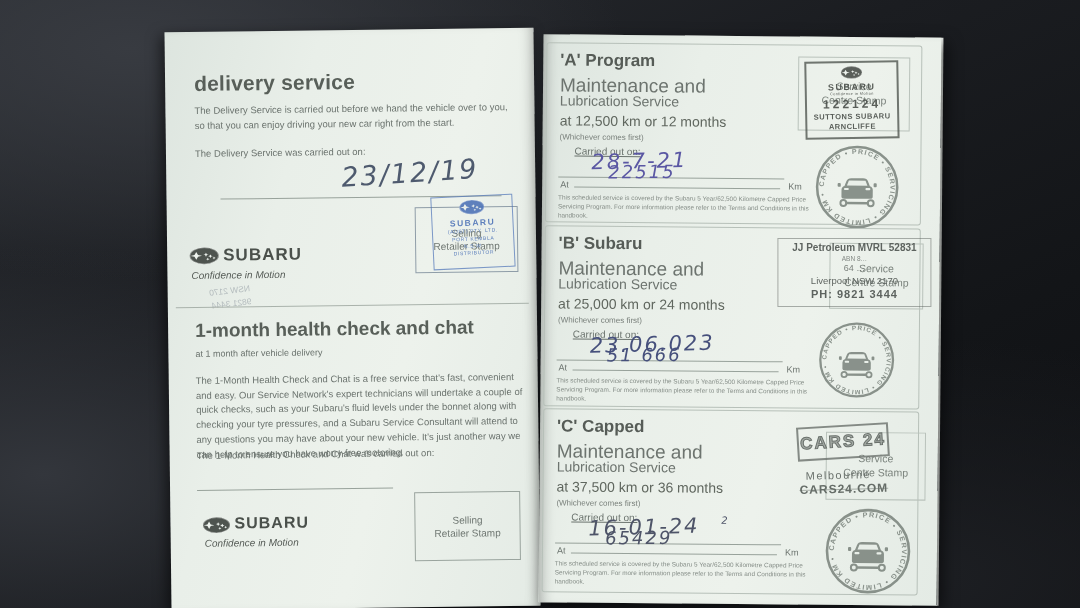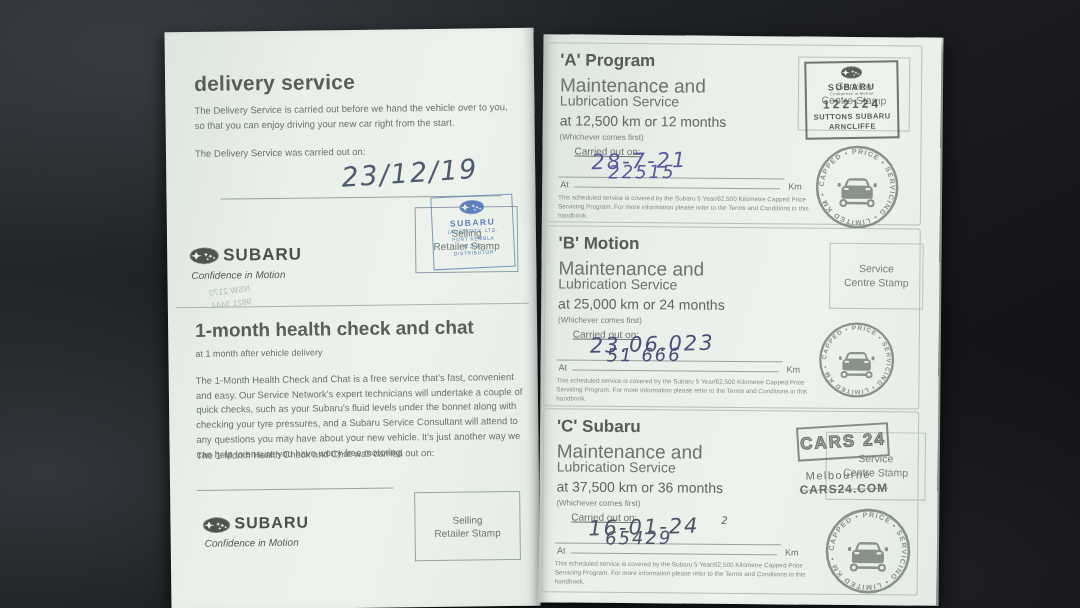--- a/index.html
+++ b/index.html
@@ -235,7 +235,7 @@
   </section>
 
   <section class="svc-box box-b">
-    <h2 class="svc-title">'B' Motion</h2>
+    <h2 class="svc-title">'B' Subaru</h2>
     <div class="svc-l1">Maintenance and</div>
     <div class="svc-l2">Lubrication Service</div>
     <div class="svc-interval">at 25,000 km or 24 months</div>

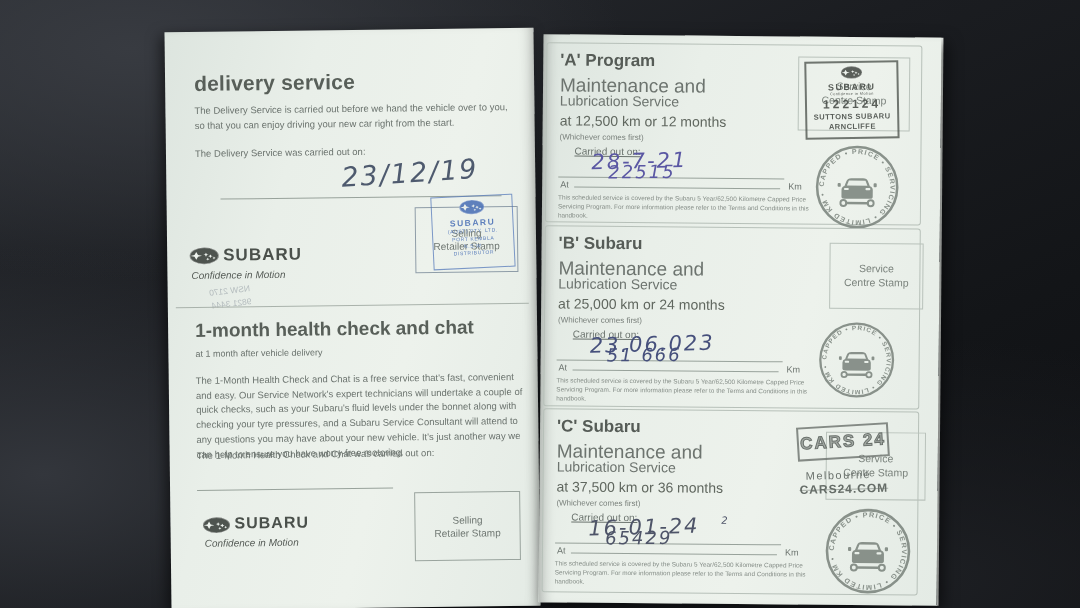--- a/index.html
+++ b/index.html
@@ -254,6 +254,13 @@
       <span>Centre Stamp</span>
     </div>
 
+    <div class="jj-stamp">
+      <div class="jj-l1">JJ Petroleum MVRL 52831</div>
+      <div class="jj-l2">ABN 8…</div>
+      <div class="jj-l3">64 …</div>
+      <div class="jj-l4">Liverpool NSW 2170</div>
+      <div class="jj-l5">PH: 9821 3444</div>
+    </div>
 
     <svg class="capped-stamp cs-b" viewBox="0 0 88 88">
       <circle cx="44" cy="44" r="41" fill="none" stroke="currentColor" stroke-width="2.6"></circle>

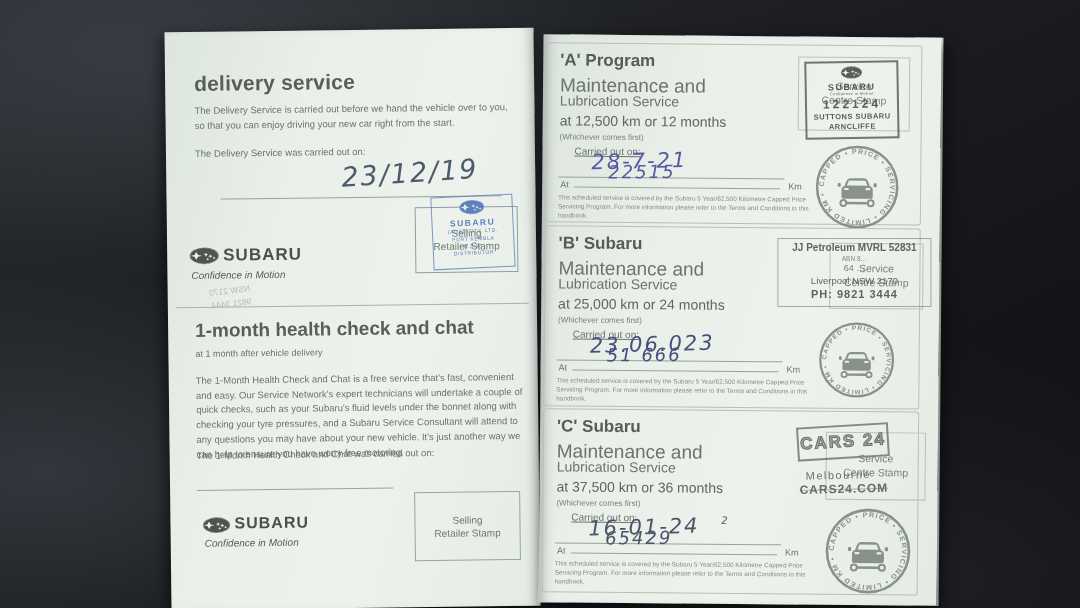--- a/index.html
+++ b/index.html
@@ -283,7 +283,7 @@
   </section>
 
   <section class="svc-box box-c">
-    <h2 class="svc-title">'C' Subaru</h2>
+    <h2 class="svc-title">'C' Capped</h2>
     <div class="svc-l1">Maintenance and</div>
     <div class="svc-l2">Lubrication Service</div>
     <div class="svc-interval">at 37,500 km or 36 months</div>

